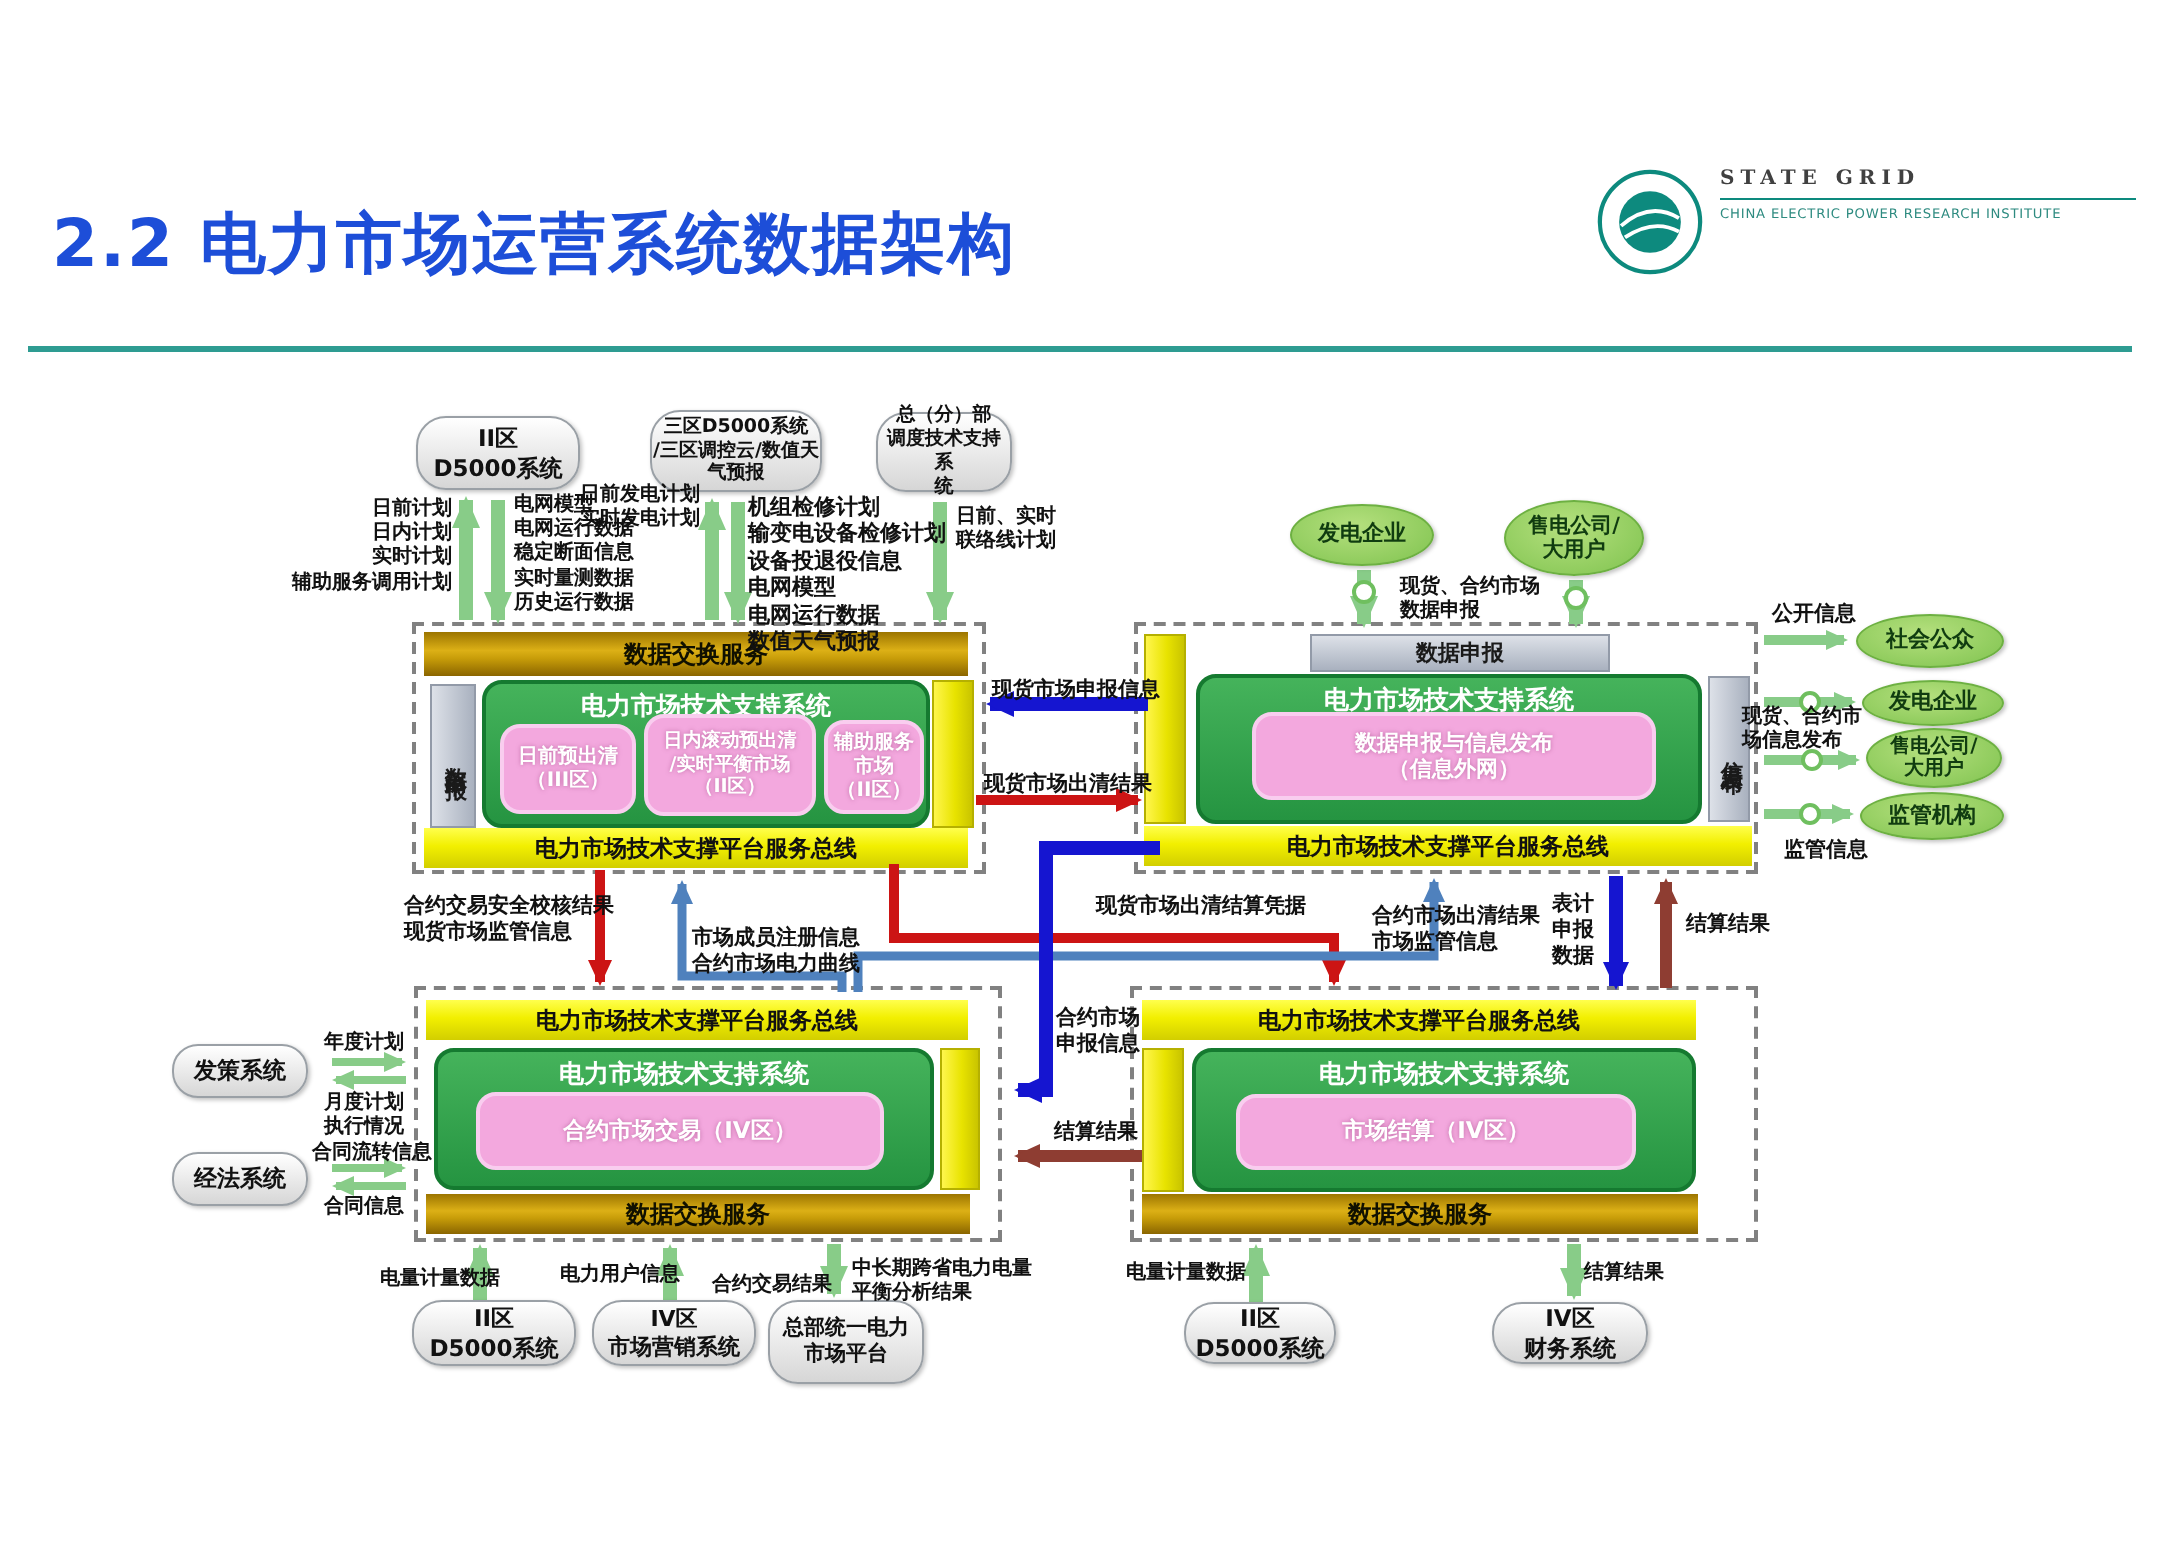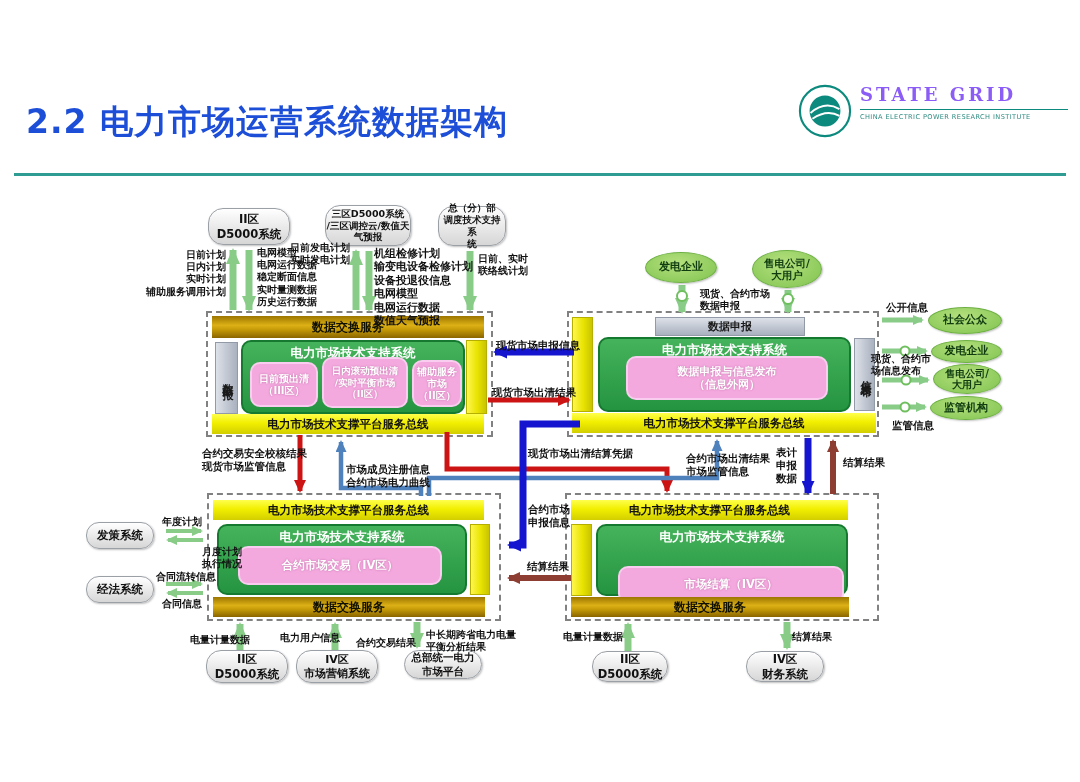--- a/index.html
+++ b/index.html
@@ -42,7 +42,7 @@
   #rule{position:absolute;left:14px;top:173px;width:1052px;height:3px;background:#2e9c92;}
   #logo{position:absolute;left:798px;top:84px;width:272px;display:flex;align-items:flex-start;}
   .lg-cn{color:#0d8a7e;font-weight:bold;font-size:20px;letter-spacing:2px;line-height:1.05;}
-  .lg-en{color:#8b5cf6;font-weight:bold;font-size:18px;letter-spacing:3px;font-family:"DejaVu Serif","Liberation Serif",serif;}
+  .lg-en{color:#404040;font-weight:bold;font-size:10px;letter-spacing:3px;font-family:"DejaVu Serif","Liberation Serif",serif;}
   .lg-div{height:1px;background:#0d8a7e;width:208px;margin:4px 0 3px 0;}
   .lg-cn2{color:#0d8a7e;font-weight:bold;font-size:15px;letter-spacing:2.5px;}
   .lg-en2{color:#2e8b80;font-size:6.6px;letter-spacing:.4px;margin-top:1px;}

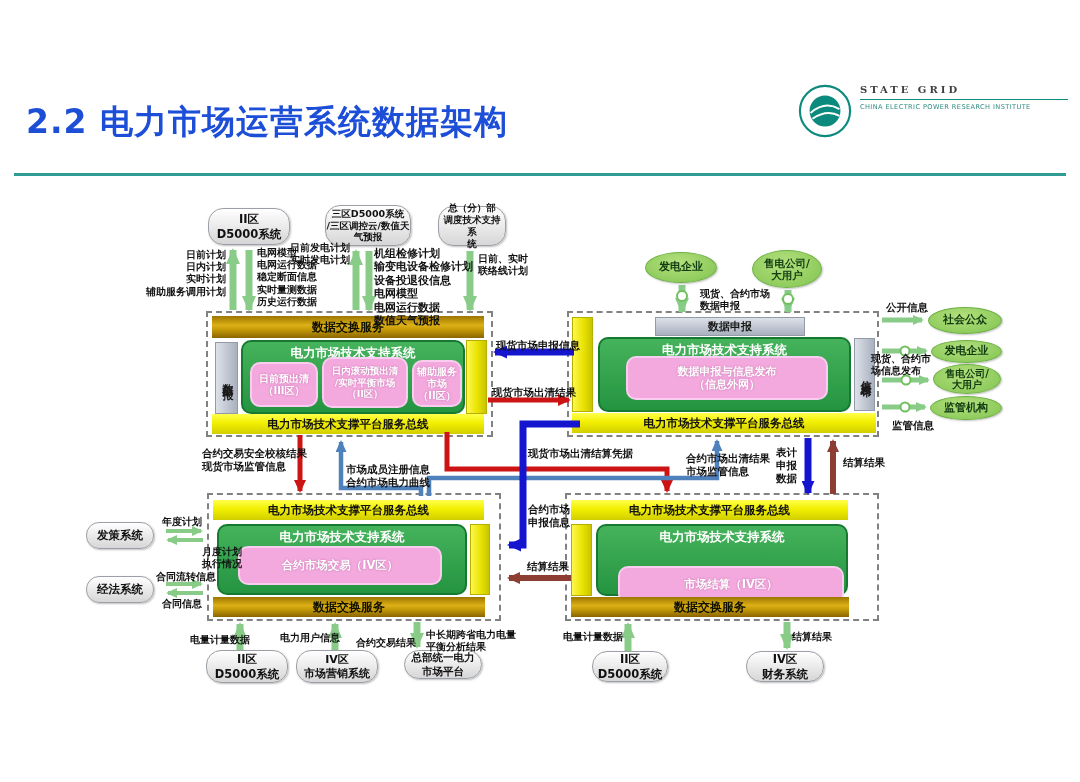--- a/index.html
+++ b/index.html
@@ -169,7 +169,7 @@
 现货市场监管信息</div>
   <div class="lbl" style="left:346px;top:463px;">市场成员注册信息
 合约市场电力曲线</div>
-  <div class="lbl" style="left:528px;top:447px;">现货市场出清结算凭据</div>
+  <div class="lbl" style="left:548px;top:447px;">现货市场出清结算凭据</div>
   <div class="lbl" style="left:686px;top:452px;">合约市场出清结果
 市场监管信息</div>
   <div class="lbl" style="left:776px;top:446px;">表计

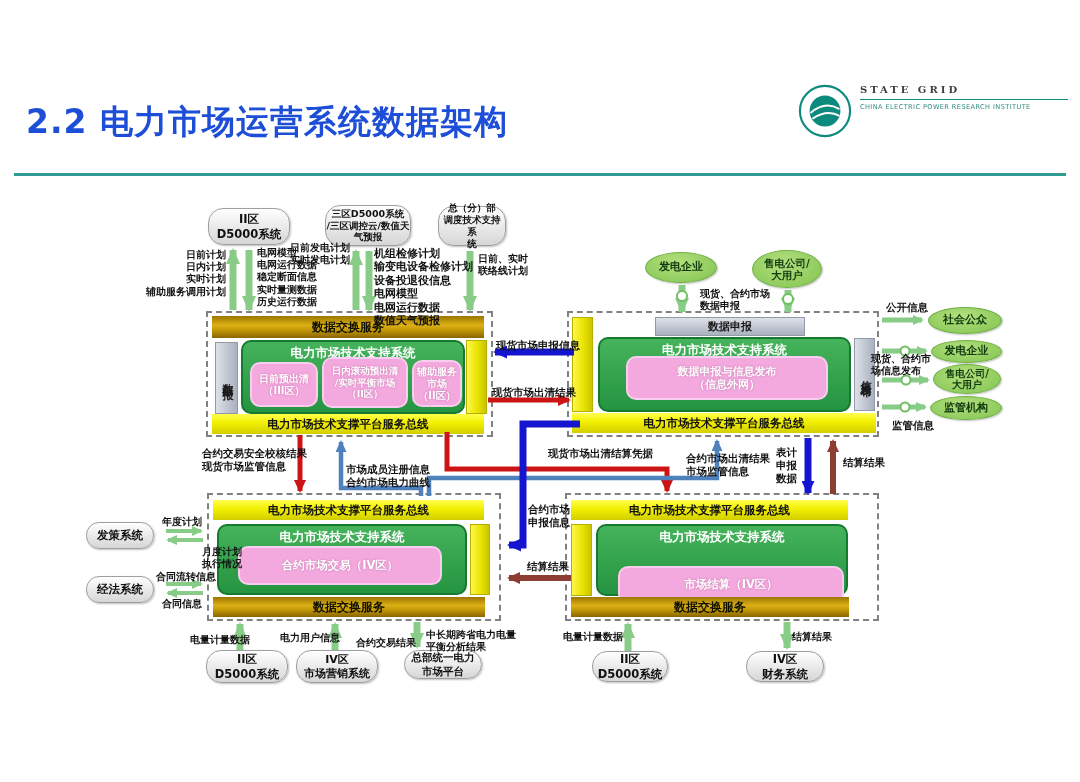--- a/index.html
+++ b/index.html
@@ -183,7 +183,7 @@
   <div class="sysbox" style="left:86px;top:522px;width:68px;height:27px;border-radius:13px;">发策系统</div>
   <div class="sysbox" style="left:86px;top:576px;width:68px;height:27px;border-radius:13px;">经法系统</div>
   <div class="lbl" style="left:162px;top:516px;font-size:10px;">年度计划</div>
-  <div class="lbl" style="left:162px;top:546px;font-size:10px;margin-left:40px;">月度计划
+  <div class="lbl" style="left:162px;top:546px;font-size:10px;">月度计划
 执行情况</div>
   <div class="lbl" style="left:156px;top:571px;font-size:10px;">合同流转信息</div>
   <div class="lbl" style="left:162px;top:598px;font-size:10px;">合同信息</div>

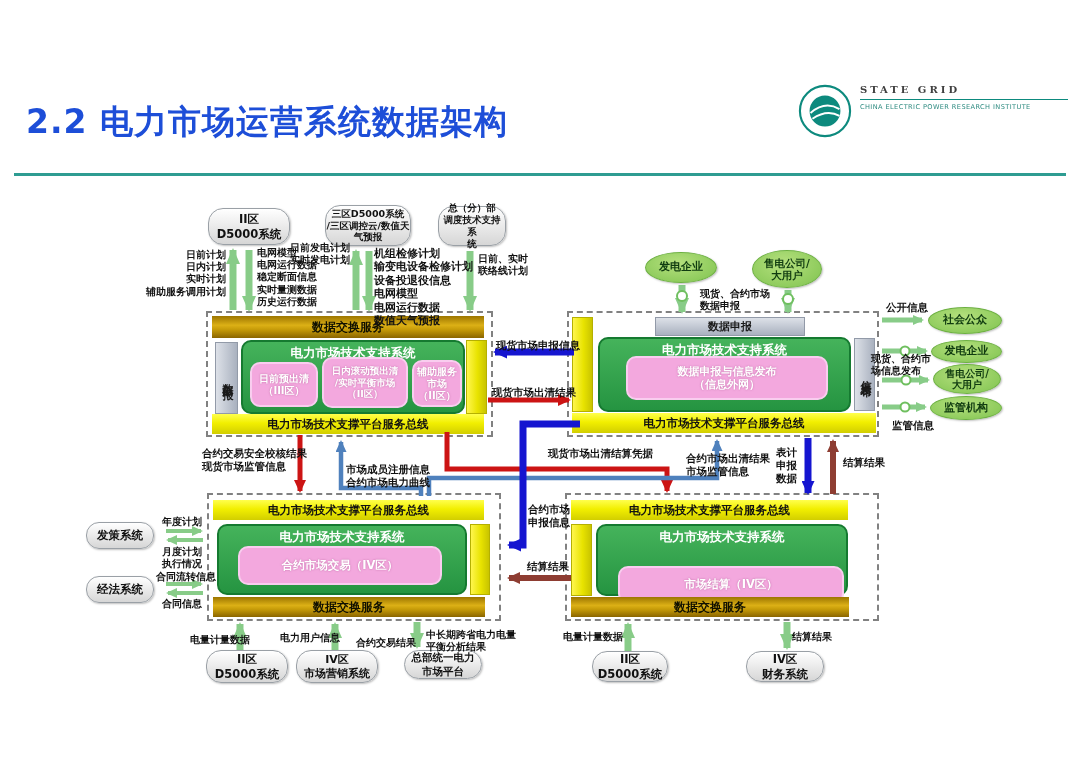--- a/index.html
+++ b/index.html
@@ -160,7 +160,7 @@
   <div class="greenbox" style="left:596px;top:524px;width:252px;height:72px;">
     <div class="gtitle">电力市场技术支持系统</div>
   </div>
-  <div class="pink" style="left:618px;top:547px;width:226px;height:38px;font-size:11.5px;margin-top:19px;">市场结算（IV区）</div>
+  <div class="pink" style="left:618px;top:547px;width:200px;height:38px;font-size:11.5px;">市场结算（IV区）</div>
   <div class="gold" style="left:571px;top:597px;width:278px;height:20px;">数据交换服务</div>
 
   <div class="lbl" style="left:496px;top:339px;">现货市场申报信息</div>

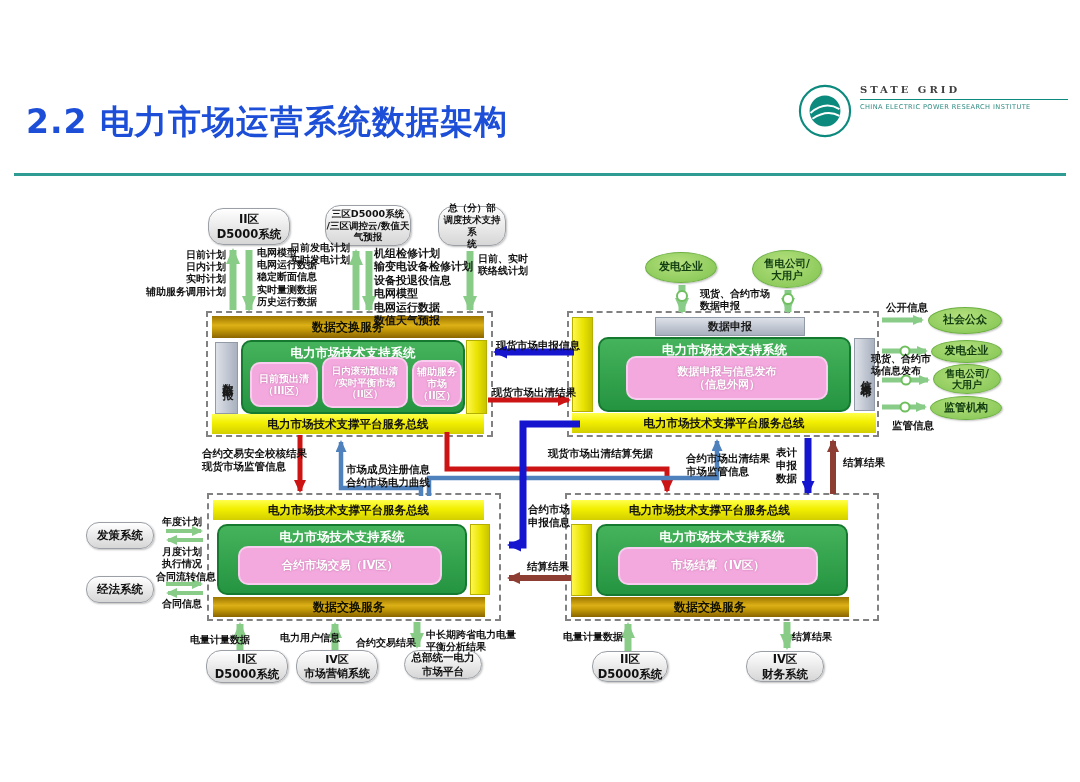--- a/index.html
+++ b/index.html
@@ -192,7 +192,7 @@
 D5000系统</div>
   <div class="sysbox" style="left:296px;top:650px;width:82px;height:33px;font-size:11px;">IV区
 市场营销系统</div>
-  <div class="sysbox" style="left:384px;top:650px;width:78px;height:29px;font-size:10.5px;margin-left:20px;">总部统一电力
+  <div class="sysbox" style="left:384px;top:650px;width:78px;height:42px;font-size:10.5px;">总部统一电力
 市场平台</div>
   <div class="sysbox" style="left:592px;top:651px;width:76px;height:31px;">II区
 D5000系统</div>

